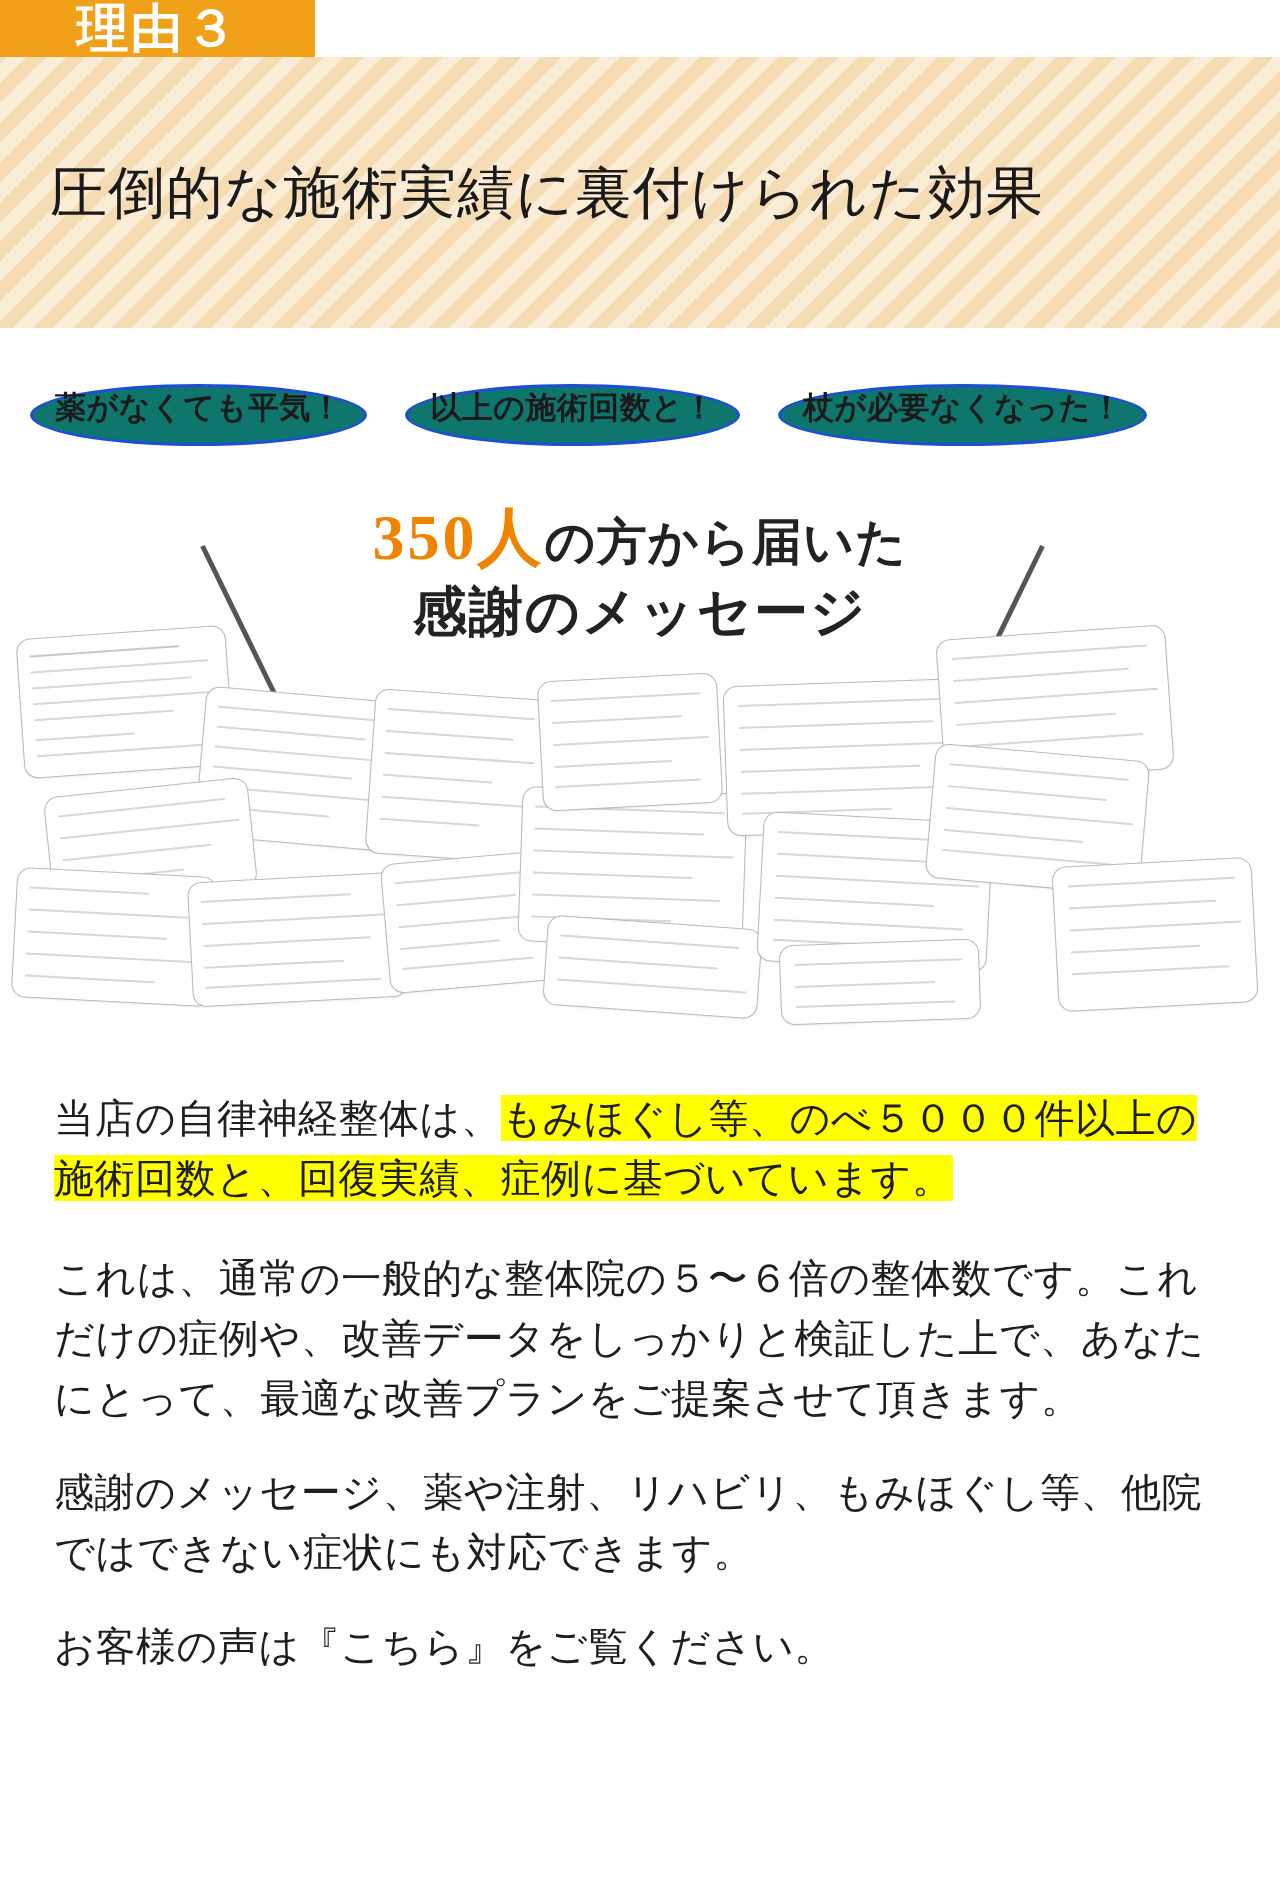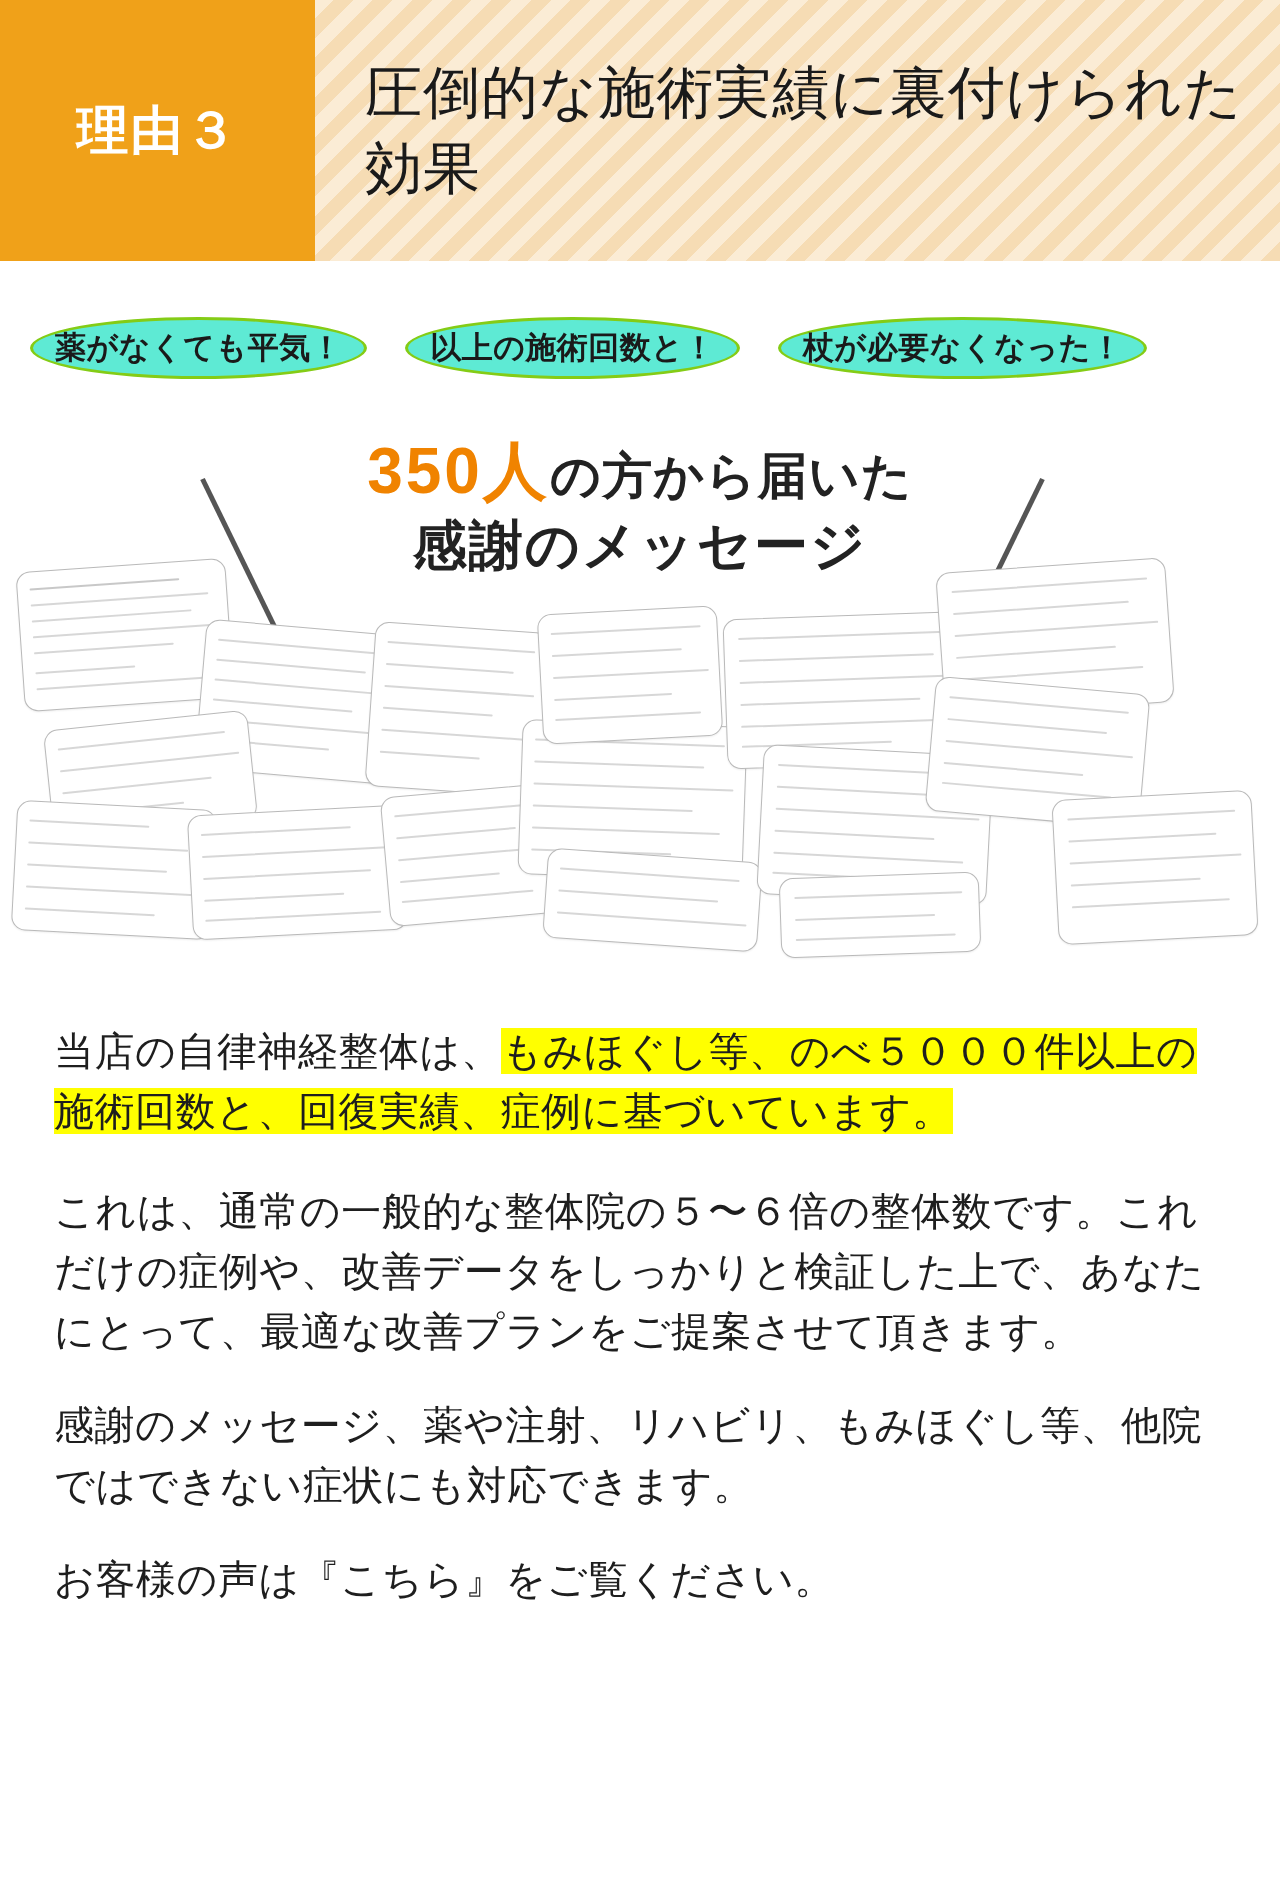--- a/index.html
+++ b/index.html
@@ -21,9 +21,10 @@
   .header {
     position: relative;
     width: 1280px;
-    height: 261px;
+    height: 328px;
     display: flex;
     align-items: stretch;
+    flex-direction: column;
   }
   .header-badge {
     width: 315px;

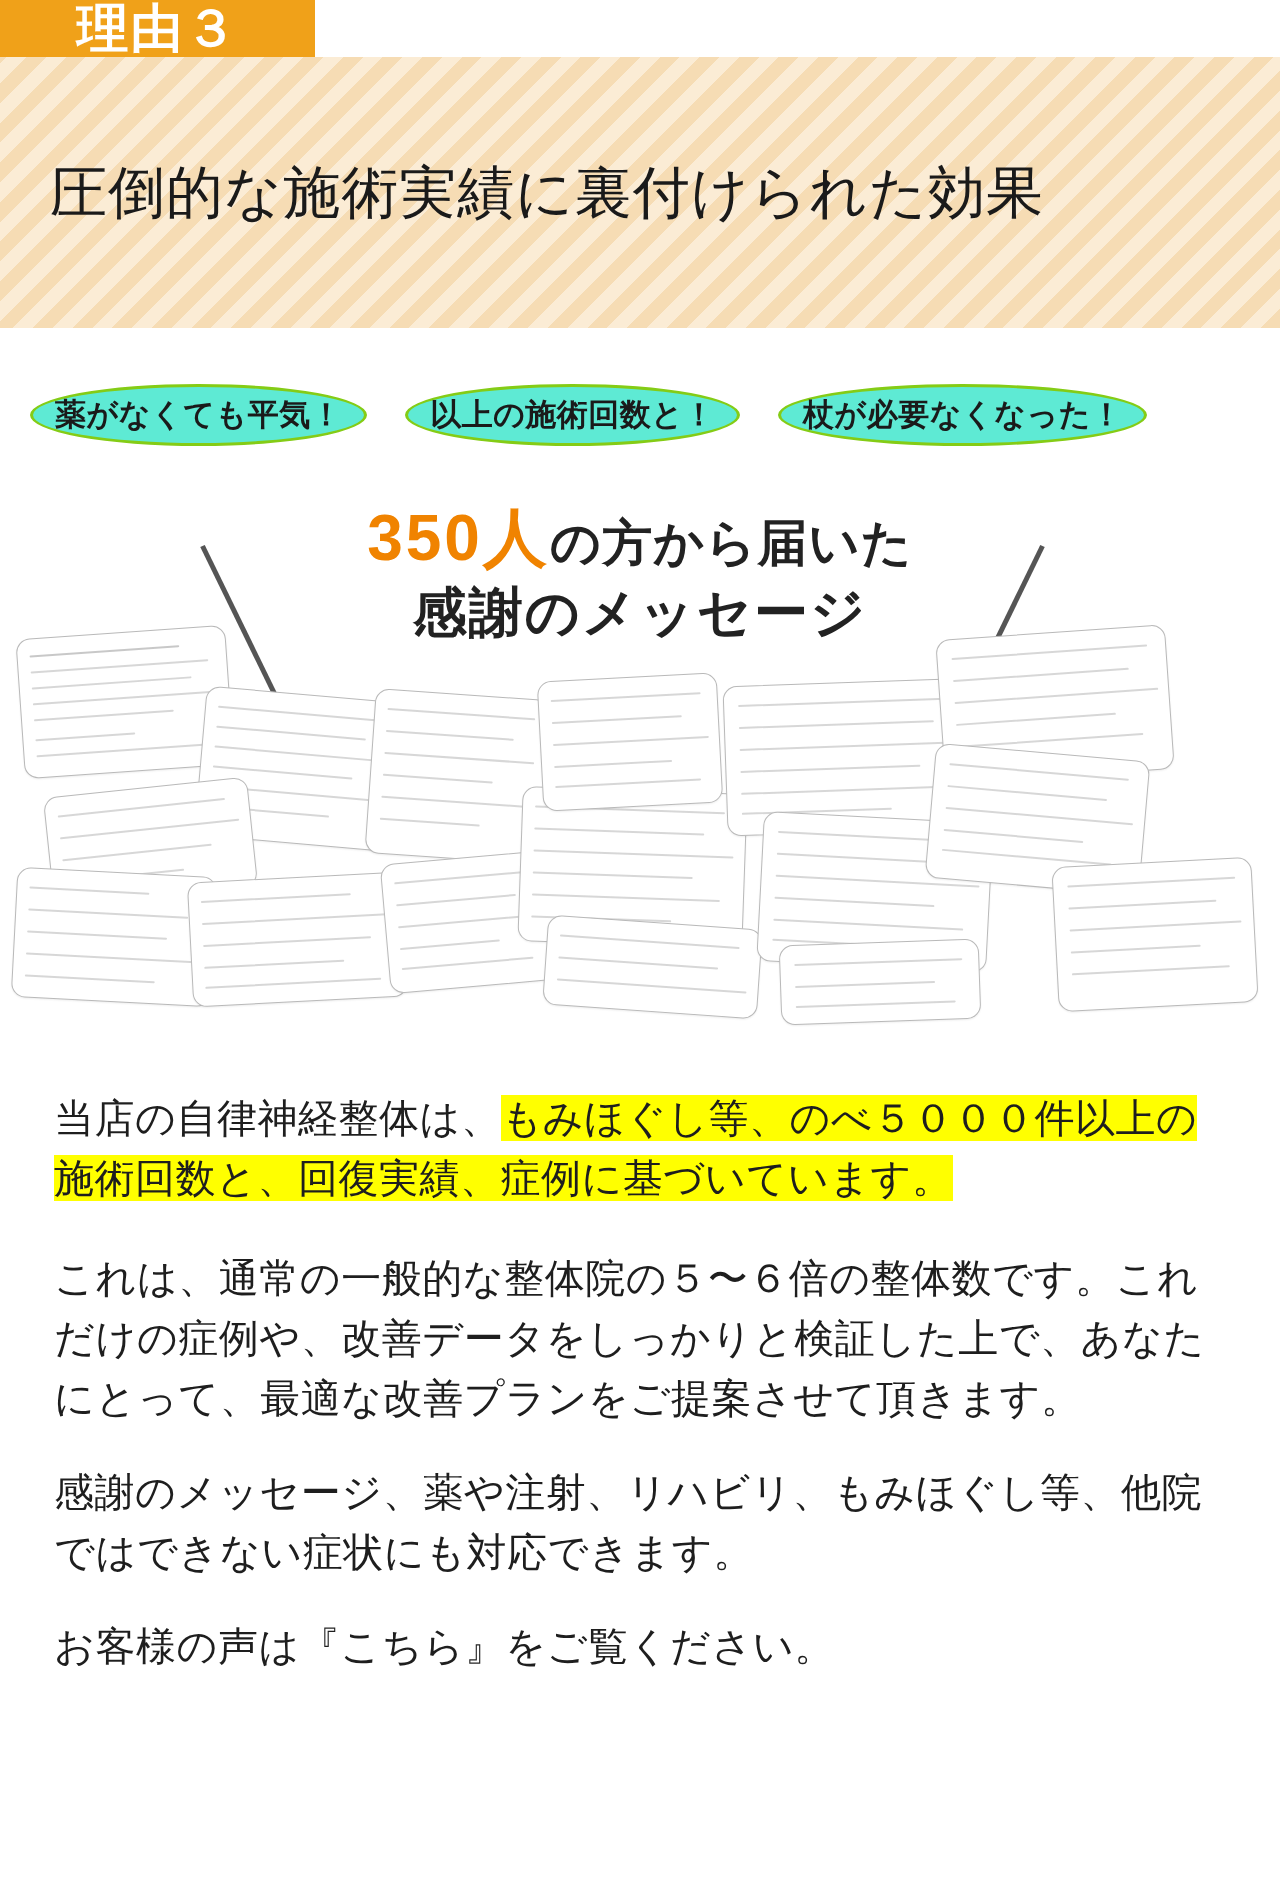--- a/index.html
+++ b/index.html
@@ -72,14 +72,13 @@
     gap: 38px;
   }
   .balloon {
-    border: 3px solid #84cc16;
+    border: 3px solid #1d4ed8;
     border-radius: 50% / 50%;
     height: 62px;
     display: flex;
-    align-items: center;
     justify-content: center;
     padding: 0 22px;
-    background: #5eead4;
+    background: #0f766e;
   }
   .balloon-text {
     font-size: 31px;

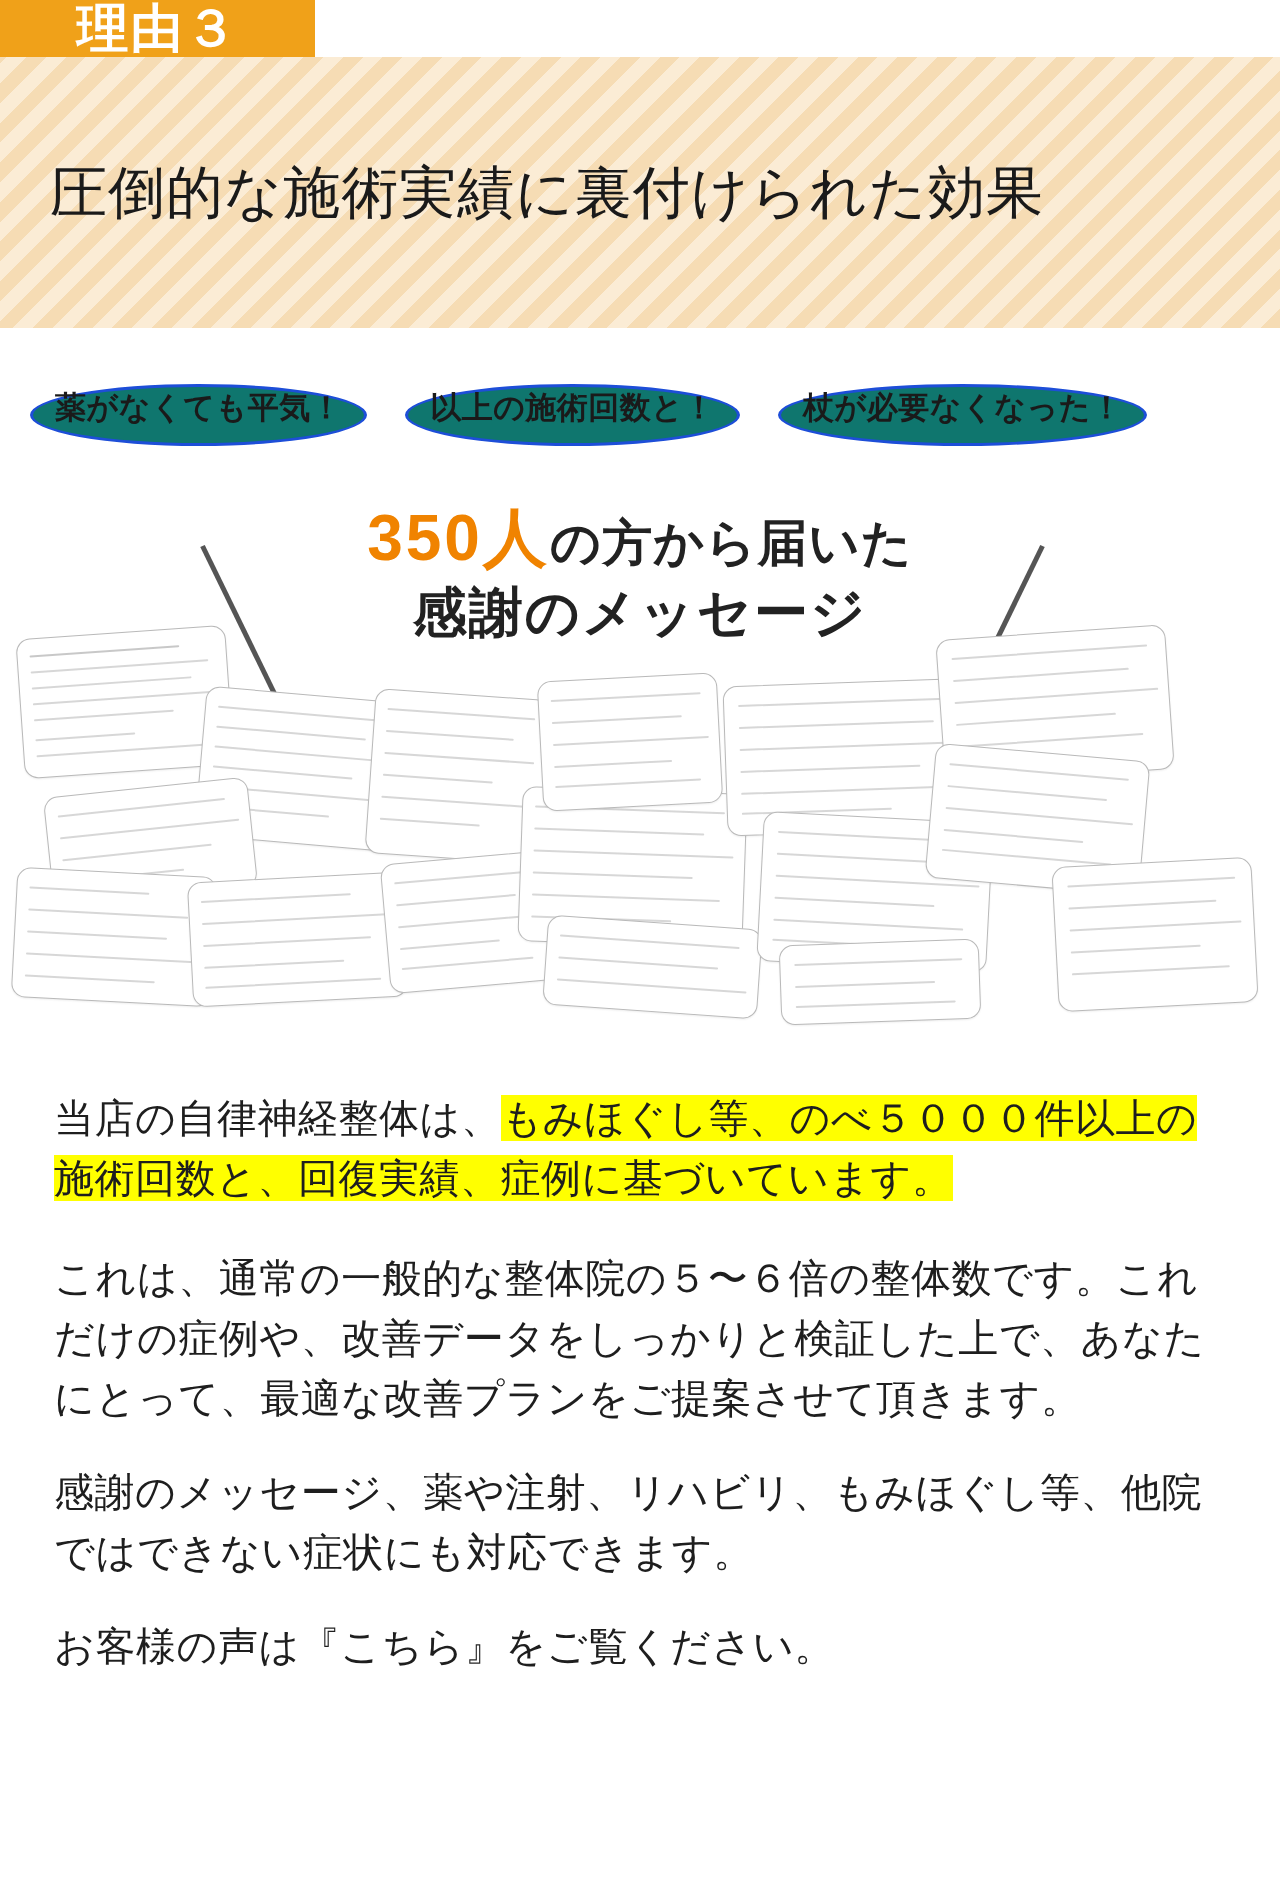--- a/index.html
+++ b/index.html
@@ -93,6 +93,7 @@
     position: relative;
     height: 190px;
     margin-top: 8px;
+    font-family: Liberation Serif, serif;
   }
   .headline {
     position: absolute;

